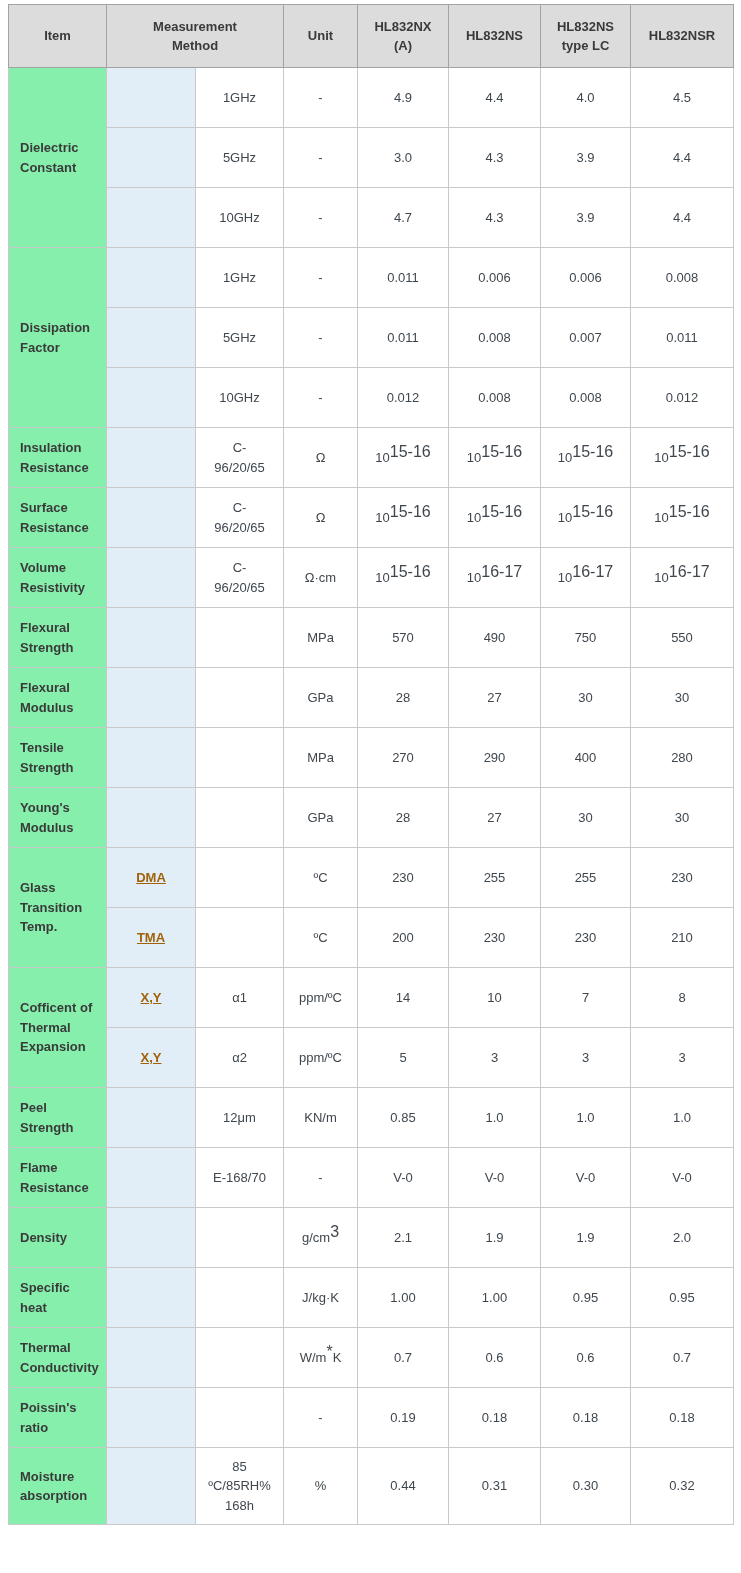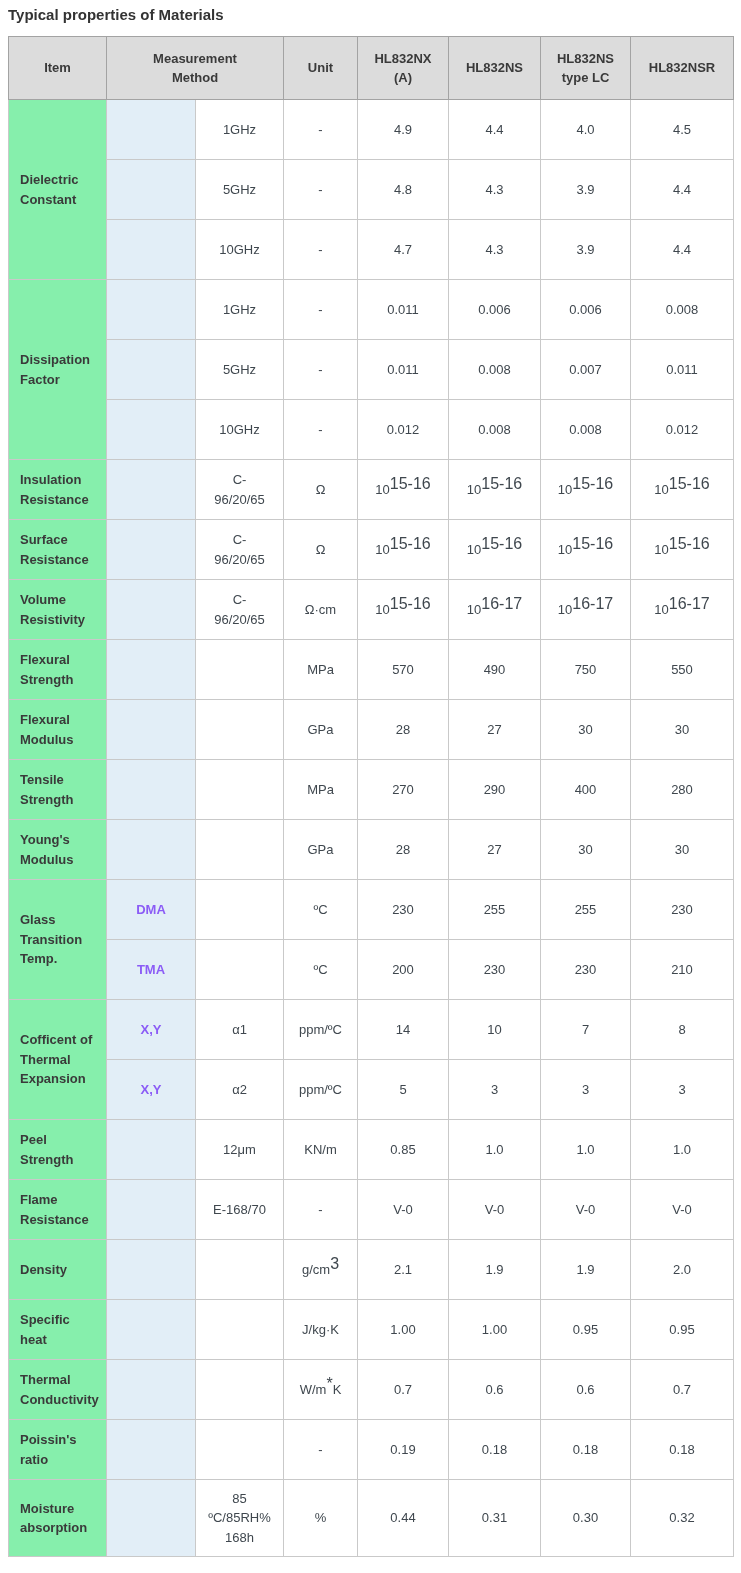--- a/index.html
+++ b/index.html
@@ -33,7 +33,6 @@
 <body>
 
 <div class="page">
-  <div class="page-title">Typical properties of Materials</div>
 
   <table class="props">
     <colgroup>

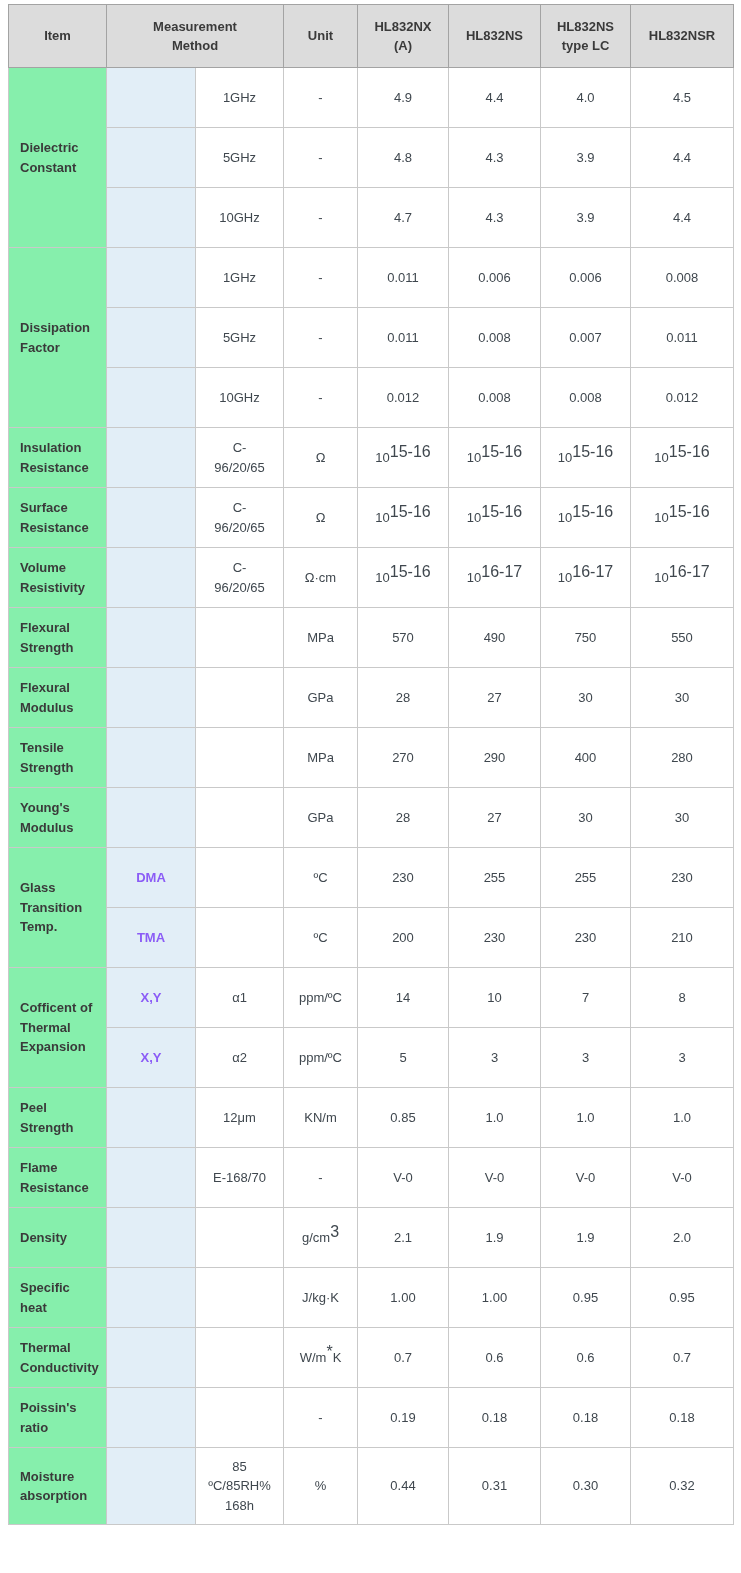--- a/index.html
+++ b/index.html
@@ -75,7 +75,7 @@
         <td class="m1"></td>
         <td class="m2">5GHz</td>
         <td class="unit">-</td>
-        <td>4.8</td>
+        <td>3.0</td>
         <td>4.3</td>
         <td>3.9</td>
         <td>4.4</td>

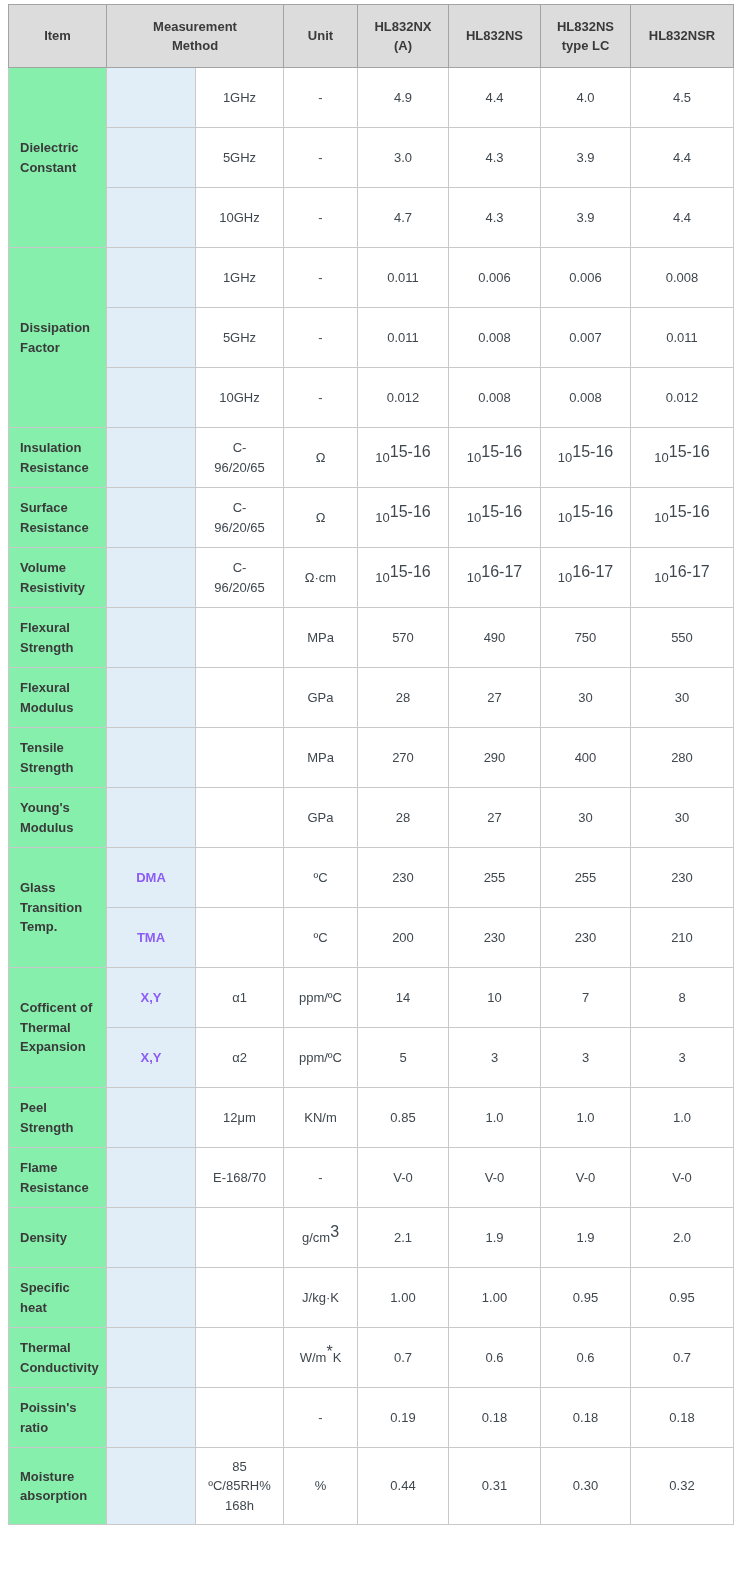--- a/index.html
+++ b/index.html
@@ -24,7 +24,7 @@
     background: #86efac; text-align: left; font-weight: 700;
     color: #3a3a3a; padding-left: 11px; padding-right: 8px;
   }
-  td.m1 { background: #e2eef7; font-weight: 700; color: #8b5cf6; }
+  td.m1 { background: #e2eef7; font-weight: 700; color: #a16207; text-decoration: underline; }
   td.m2 { white-space: pre-line; }
   sup { font-size: 16px; line-height: 0; }
   tr.tall td { height: 77px; }

